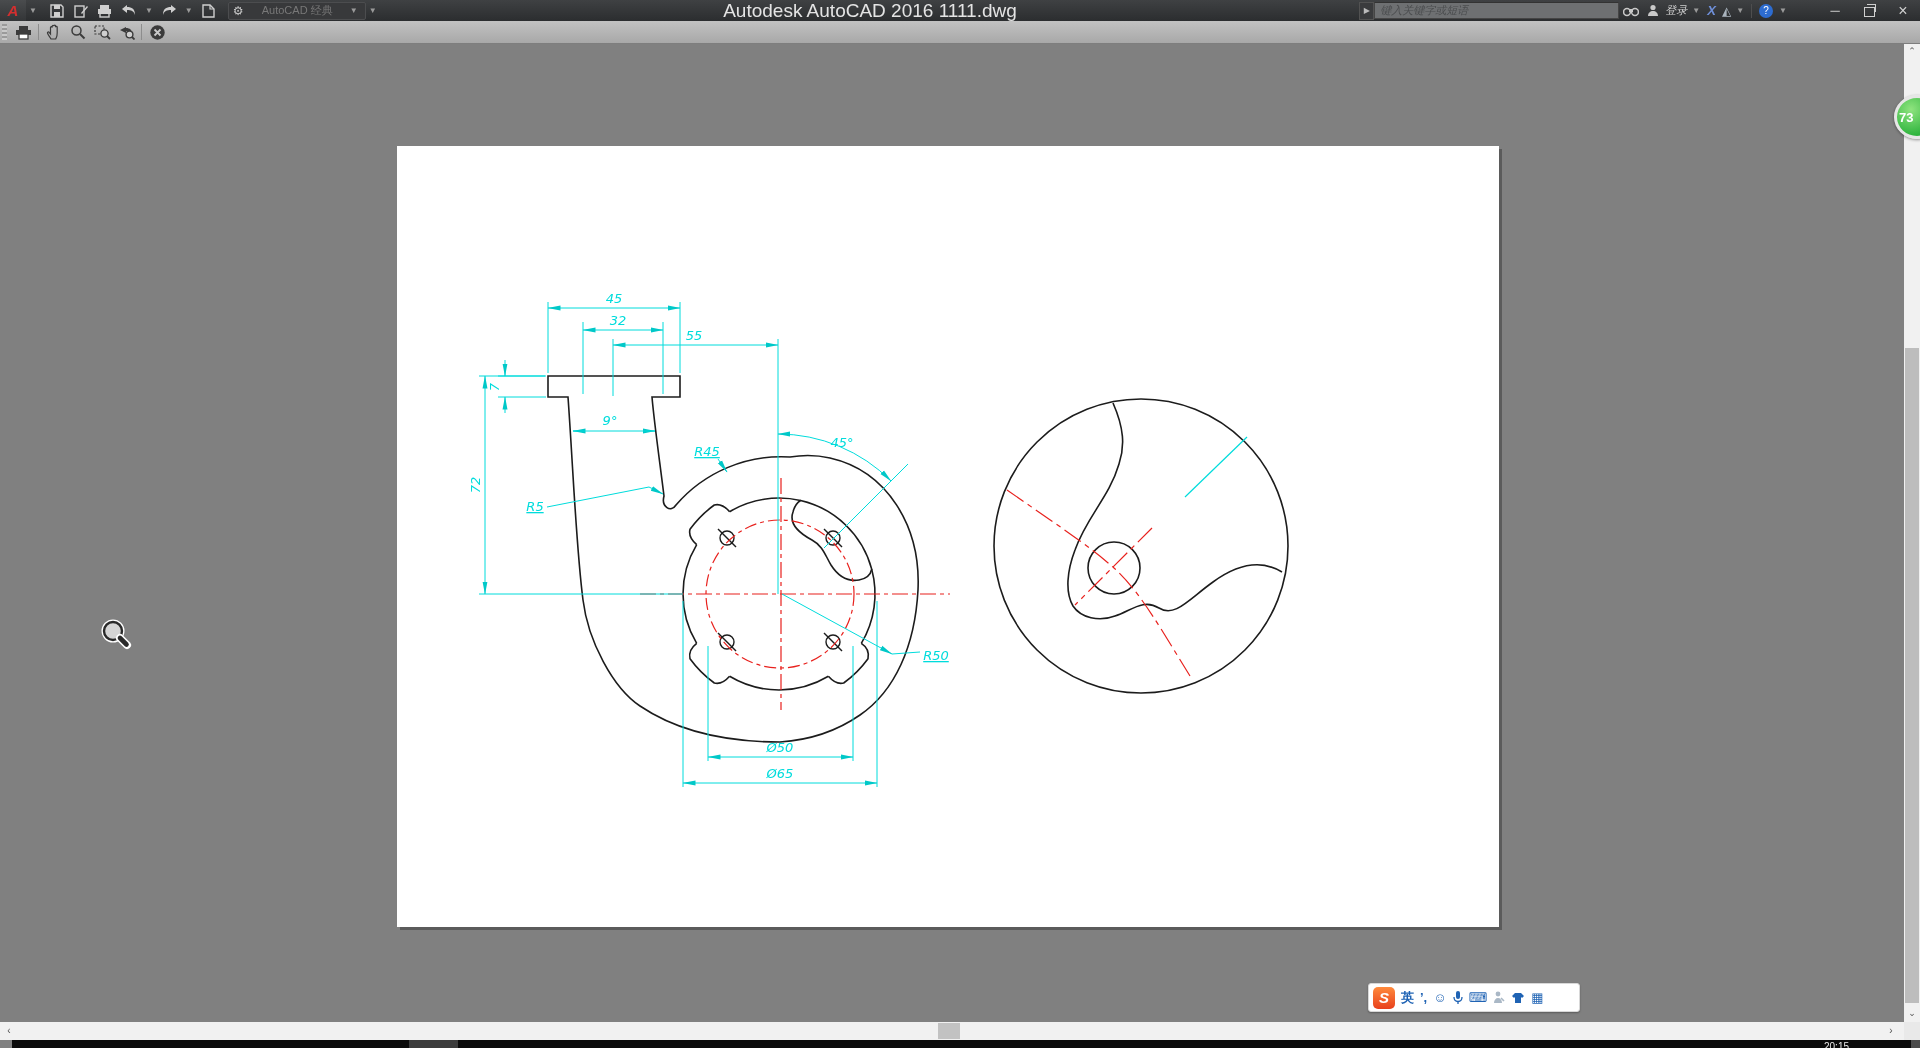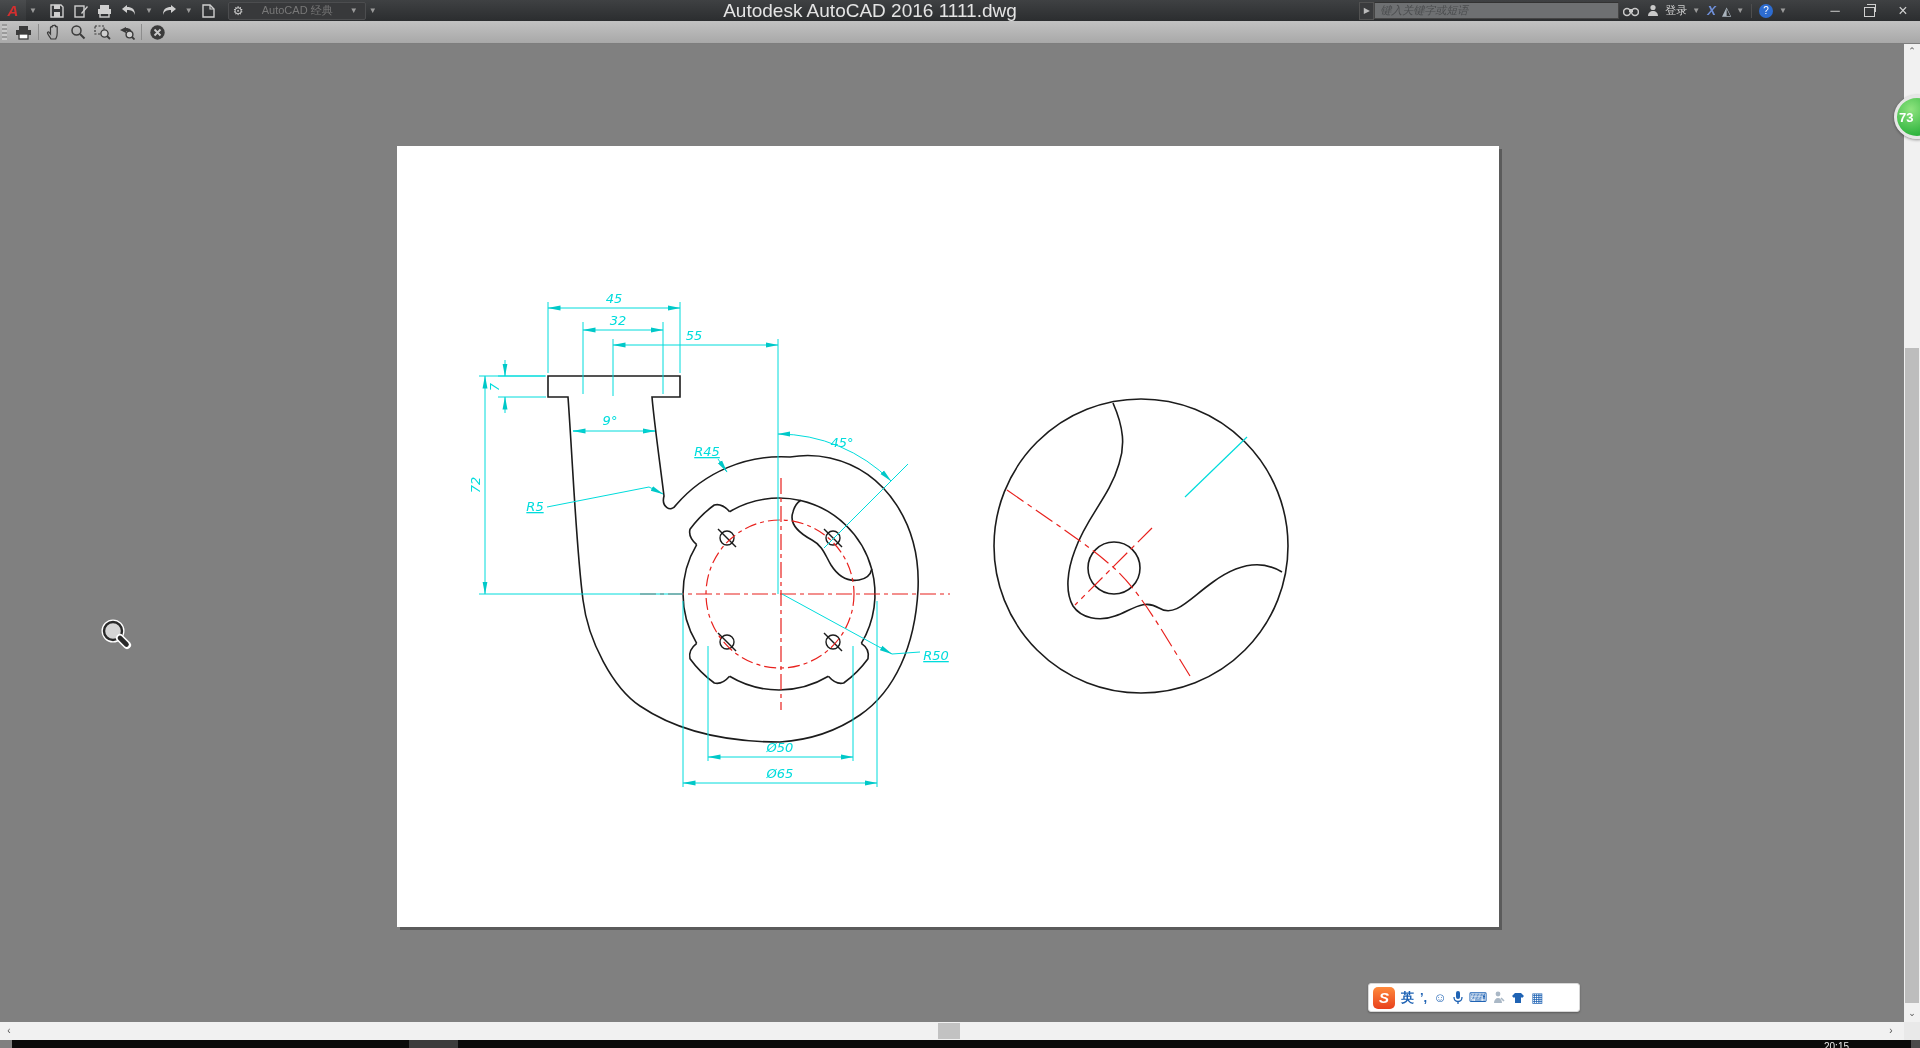--- a/index.html
+++ b/index.html
@@ -26,7 +26,7 @@
   .srch{width:238px;height:15px;background:#6e7072;border:1px solid #454545;border-top-color:#333;
     color:#4b4d4f;font-style:italic;font-size:11px;line-height:15px;padding-left:5px;}
   .tbicon{color:#c9c9c9;font-size:12px;padding:0 4px;display:flex;align-items:center;}
-  .signin{color:#cfcfcf;font-size:11px;padding:0 2px;white-space:nowrap;}
+  .signin{color:#cfcfcf;font-size:11px;padding:0 2px;white-space:nowrap;font-style:italic;}
   .x-ico{color:#6f8fd8;font-weight:bold;font-style:italic;font-size:13px;padding:0 4px;}
   .a360{color:#aab4be;font-size:12px;padding:0 2px;}
   .helpq{width:14px;height:14px;border-radius:50%;background:#2d6cd0;color:#fff;font-size:10px;

